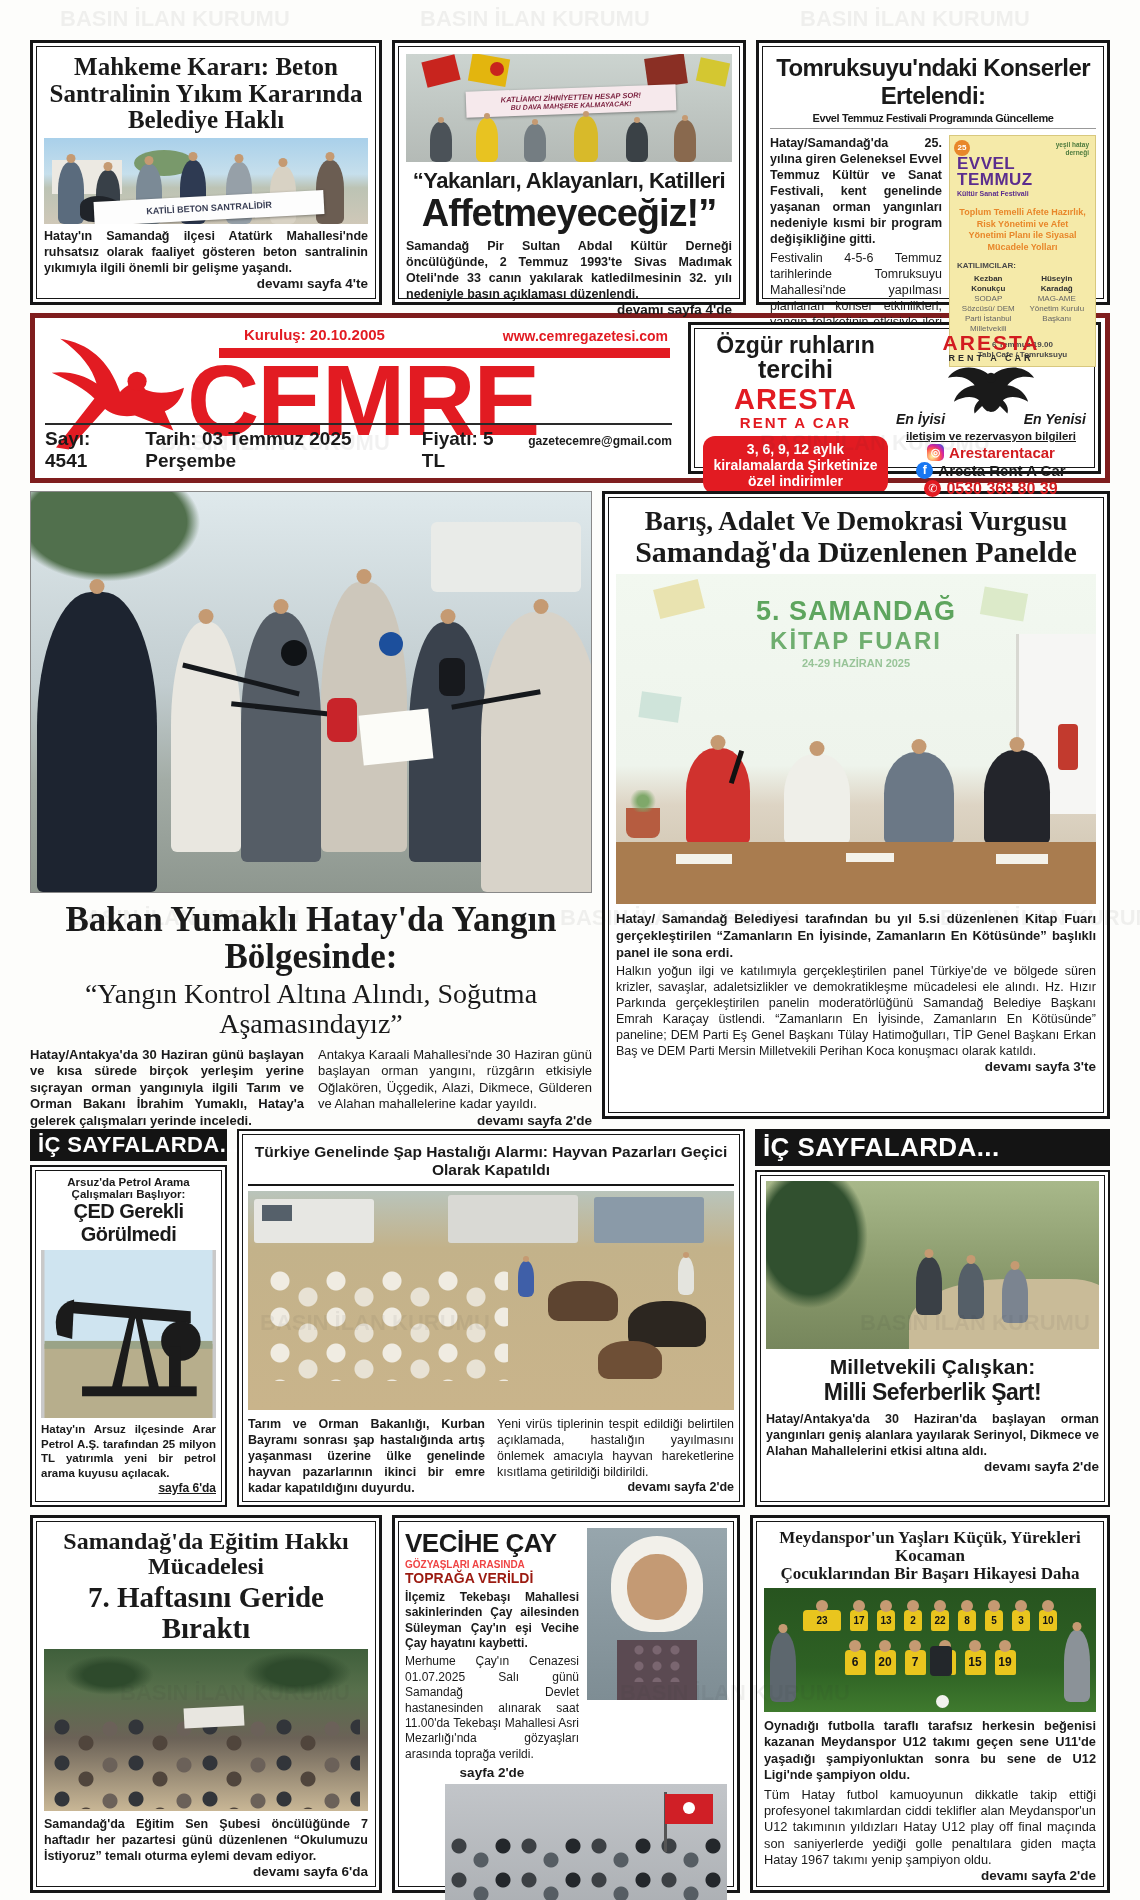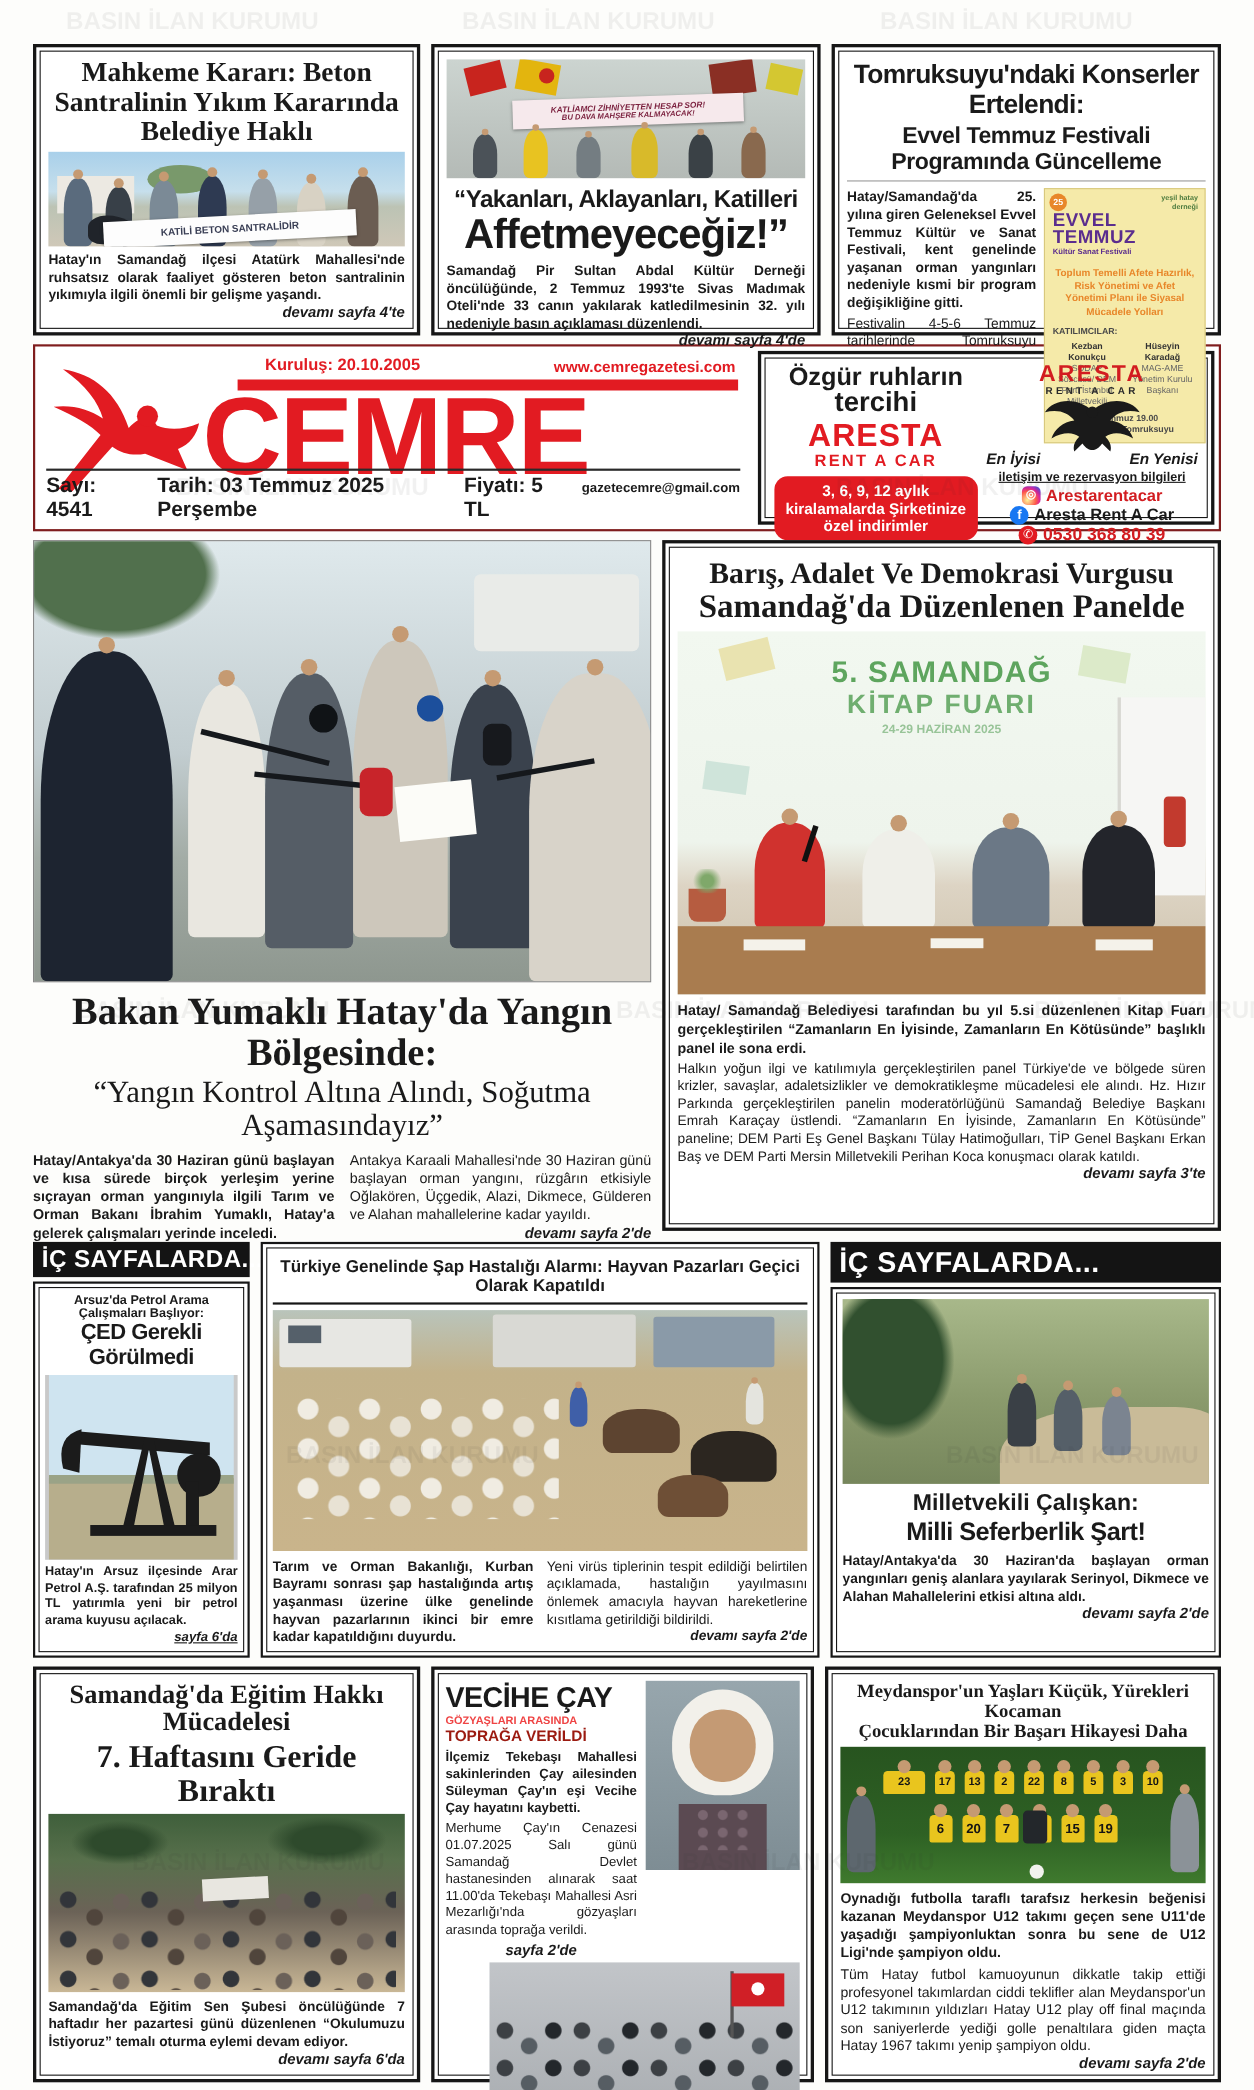--- a/index.html
+++ b/index.html
@@ -139,7 +139,7 @@
         <div class="bi">
           <div style="text-align:center;border-bottom:1px solid #999;padding-bottom:4px">
             <div style="font-size:24px;font-weight:800;letter-spacing:-.6px">Tomruksuyu'ndaki Konserler Ertelendi:</div>
-            <div style="font-size:21px;font-weight:700;letter-spacing:-.4px;margin-top:2px">Evvel Temmuz Festivali Programında Güncelleme</div>
+            <div style="font-size:11px;font-weight:700;letter-spacing:-.4px;margin-top:2px">Evvel Temmuz Festivali Programında Güncelleme</div>
           </div>
           <div style="display:flex;gap:7px;margin-top:6px;flex:1">
             <div style="width:172px">

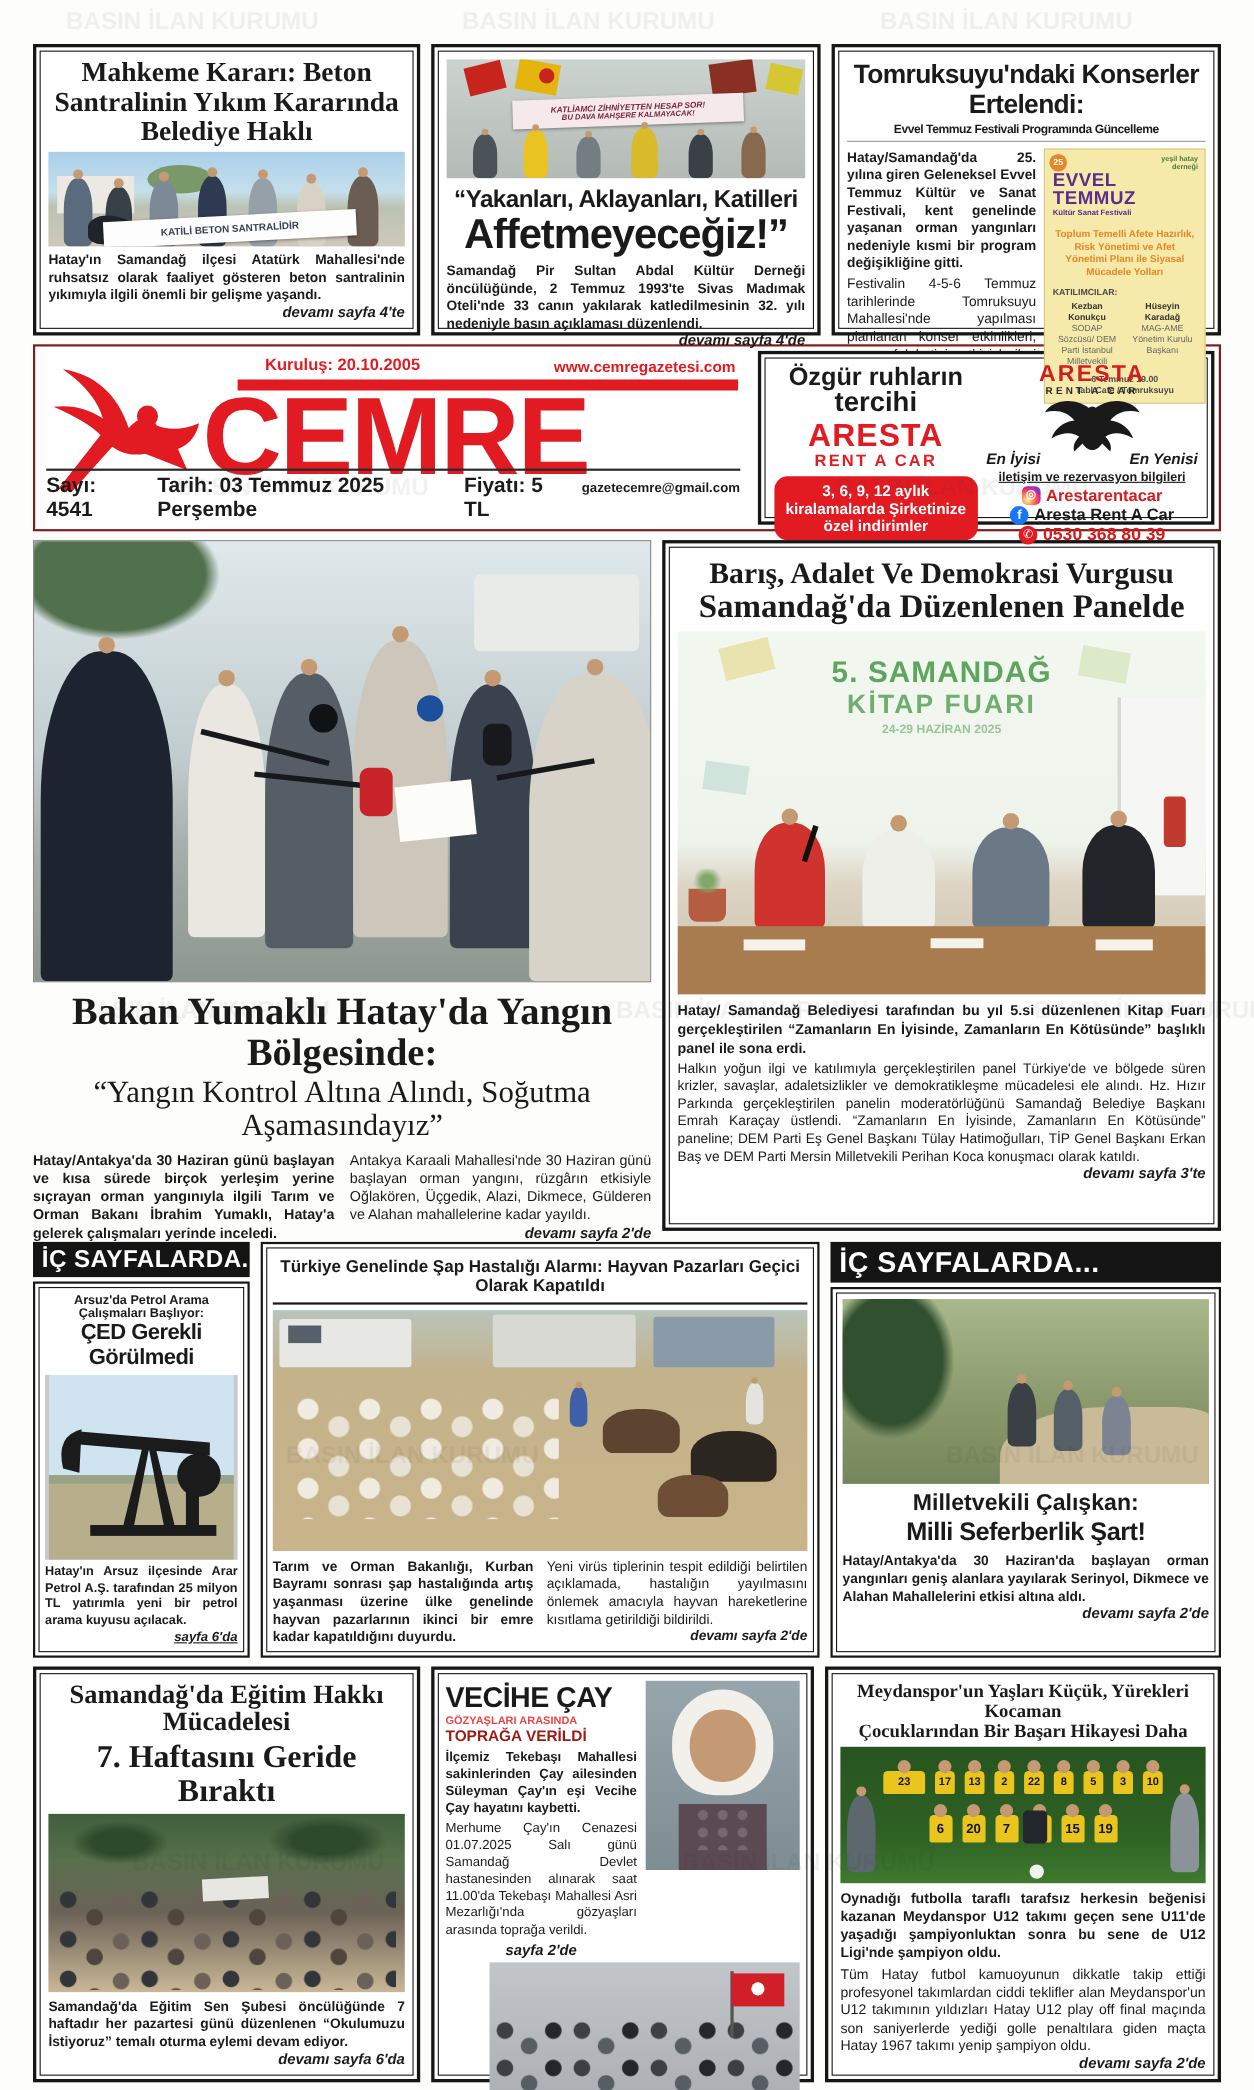--- a/index.html
+++ b/index.html
@@ -13,7 +13,7 @@
   .h-serif{font-family:"Liberation Serif",serif;font-weight:700;text-align:center;line-height:1.06;}
   .body-t{font-size:13px;line-height:1.28;text-align:justify;}
   .bold{font-weight:700;}
-  .more{font-style:italic;font-weight:700;text-align:right;font-size:13.5px;}
+  .more{font-weight:700;text-align:right;font-size:13.5px;}
   .more.u{text-decoration:underline;}
   .ic-header{background:#141414;color:#fff;font-weight:700;padding:3px 8px;letter-spacing:.4px;white-space:nowrap;}
   .wm{position:absolute;font-weight:700;font-size:22px;color:#2a2a2a;opacity:.06;pointer-events:none;white-space:nowrap;z-index:5;}

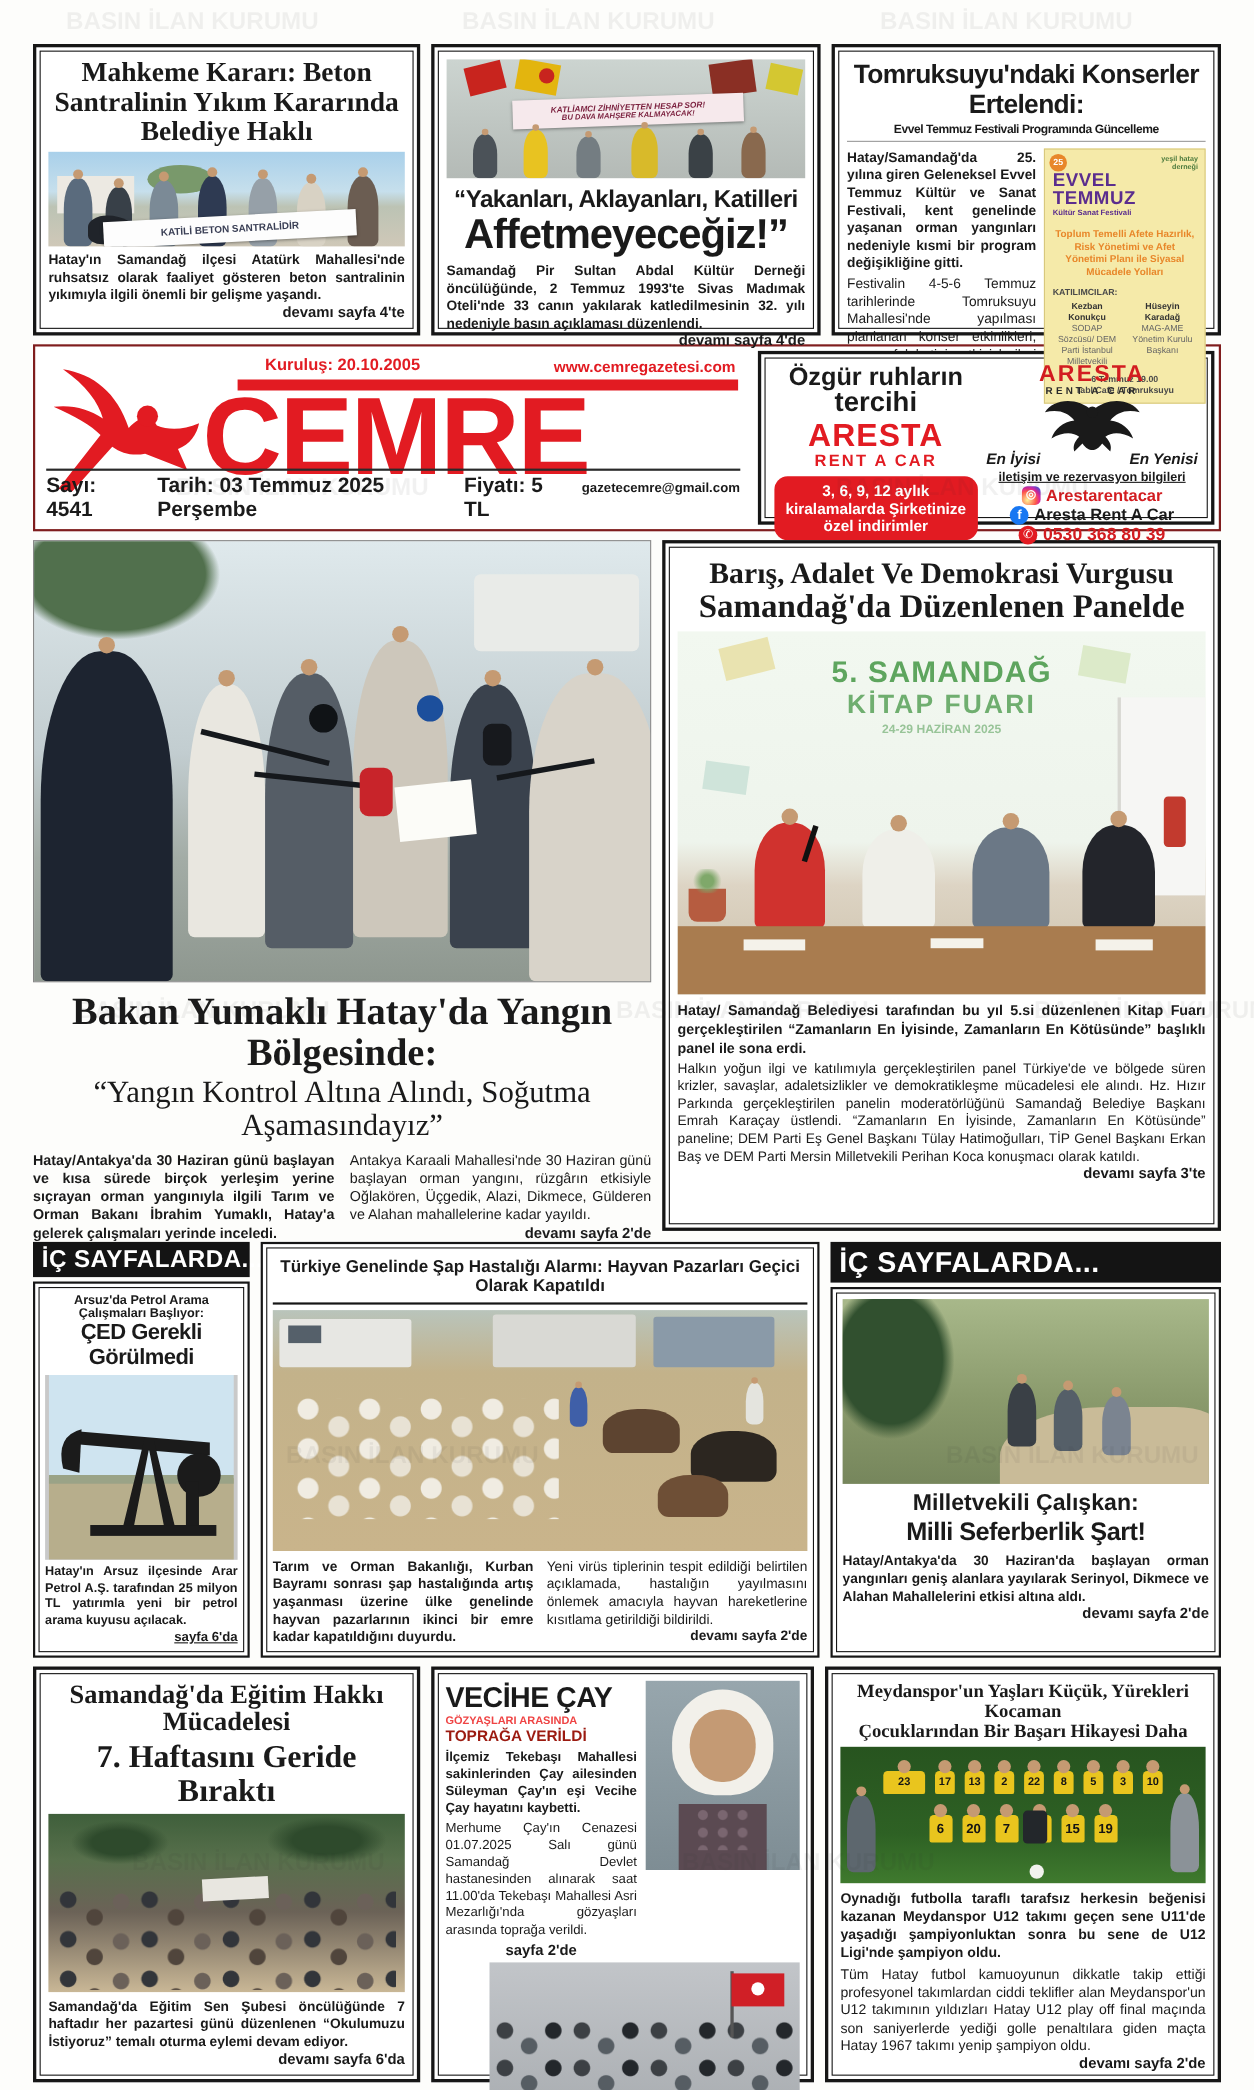--- a/index.html
+++ b/index.html
@@ -23,7 +23,7 @@
   .person.sm::before{width:9px;height:9px;top:-8px;}
   .person.xs::before{width:6px;height:6px;top:-5px;}
   
-  .masthead-wrap{border:2px solid #7f1d1d;}
+  .masthead-wrap{border:5px solid #7f1d1d;}
   .mast-left{position:relative;width:650px;height:100%;}
   .cemre-title{font-weight:900;color:#e21b22;font-size:100px;letter-spacing:-2px;line-height:.92;font-family:"Liberation Sans",sans-serif;}
   .redbar{position:absolute;left:180px;right:8px;top:26px;height:10px;background:#e21b22;}

